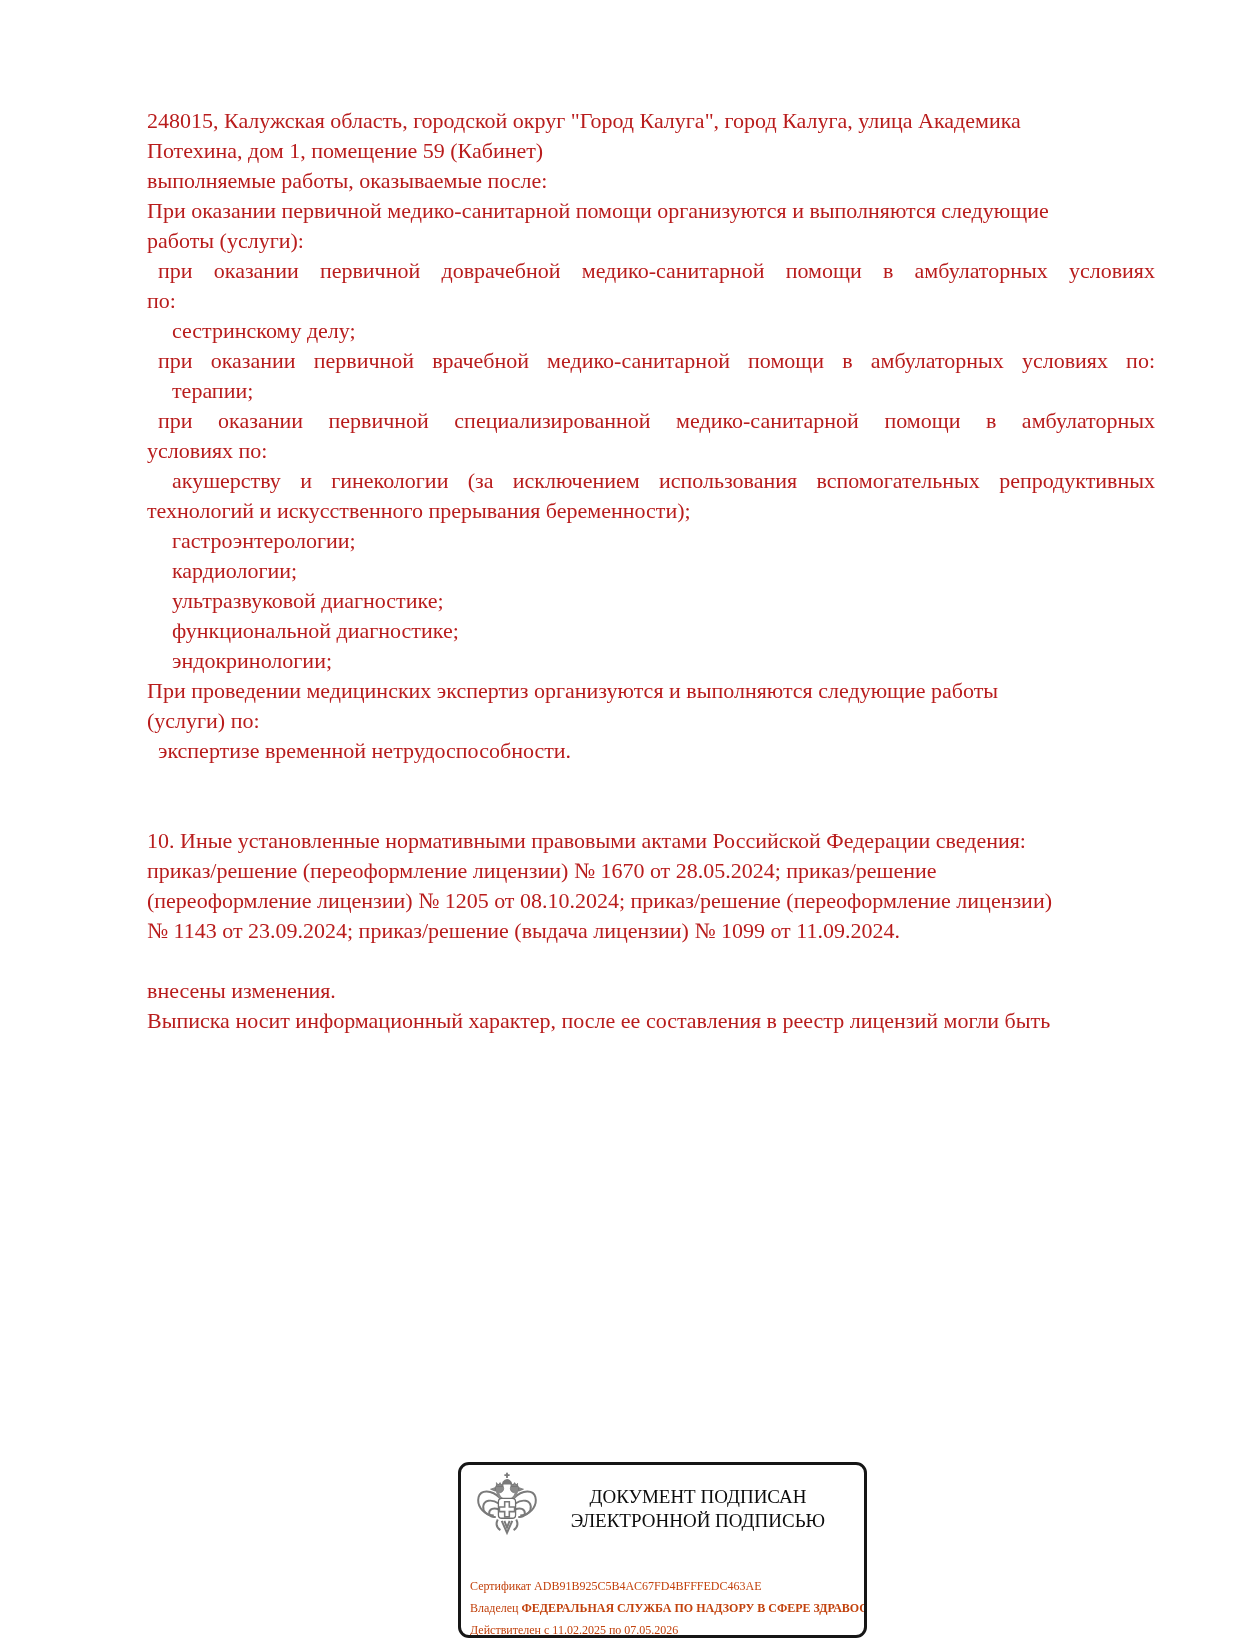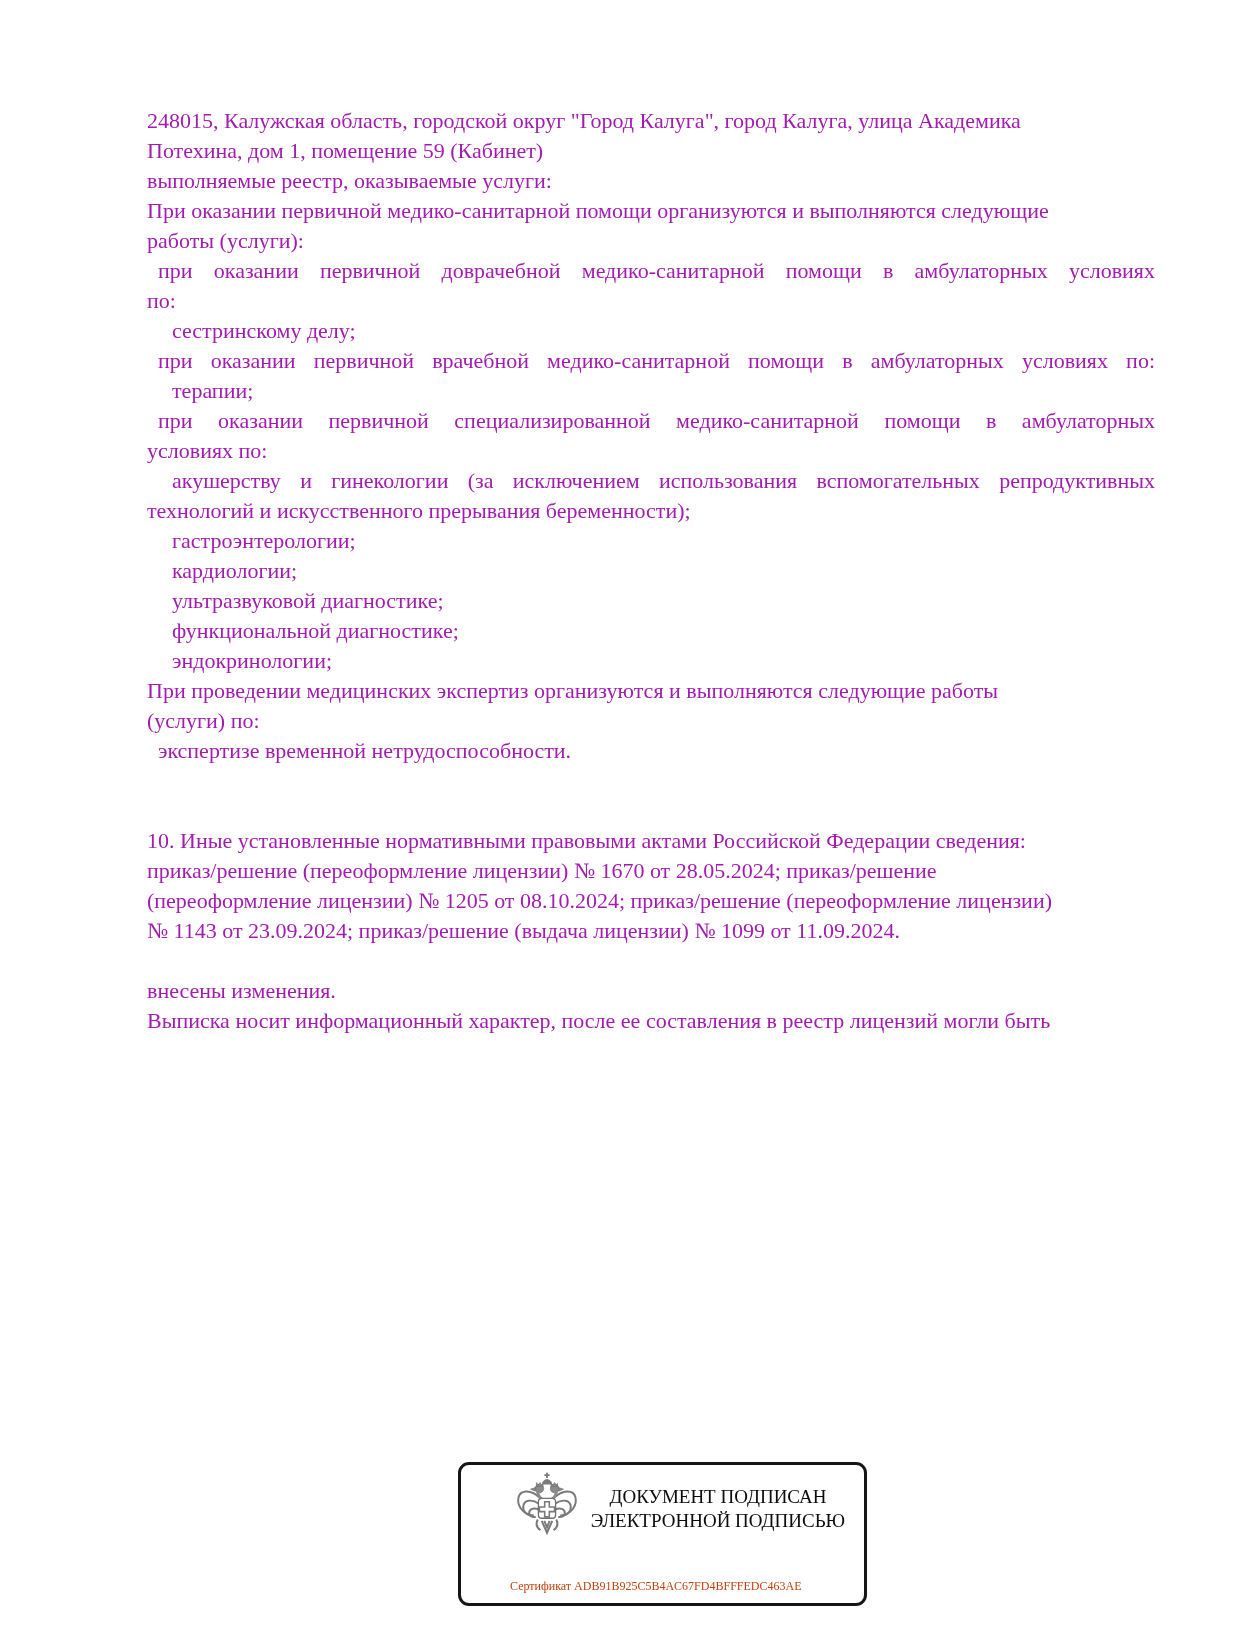--- a/index.html
+++ b/index.html
@@ -22,7 +22,7 @@
     width: 1008px;
     font-size: 22px;
     line-height: 30px;
-    color: #a21caf;
+    color: #b91c1c;
   }
   .line { min-height: 30px; white-space: nowrap; }
   .line.i1 { padding-left: 11px; }

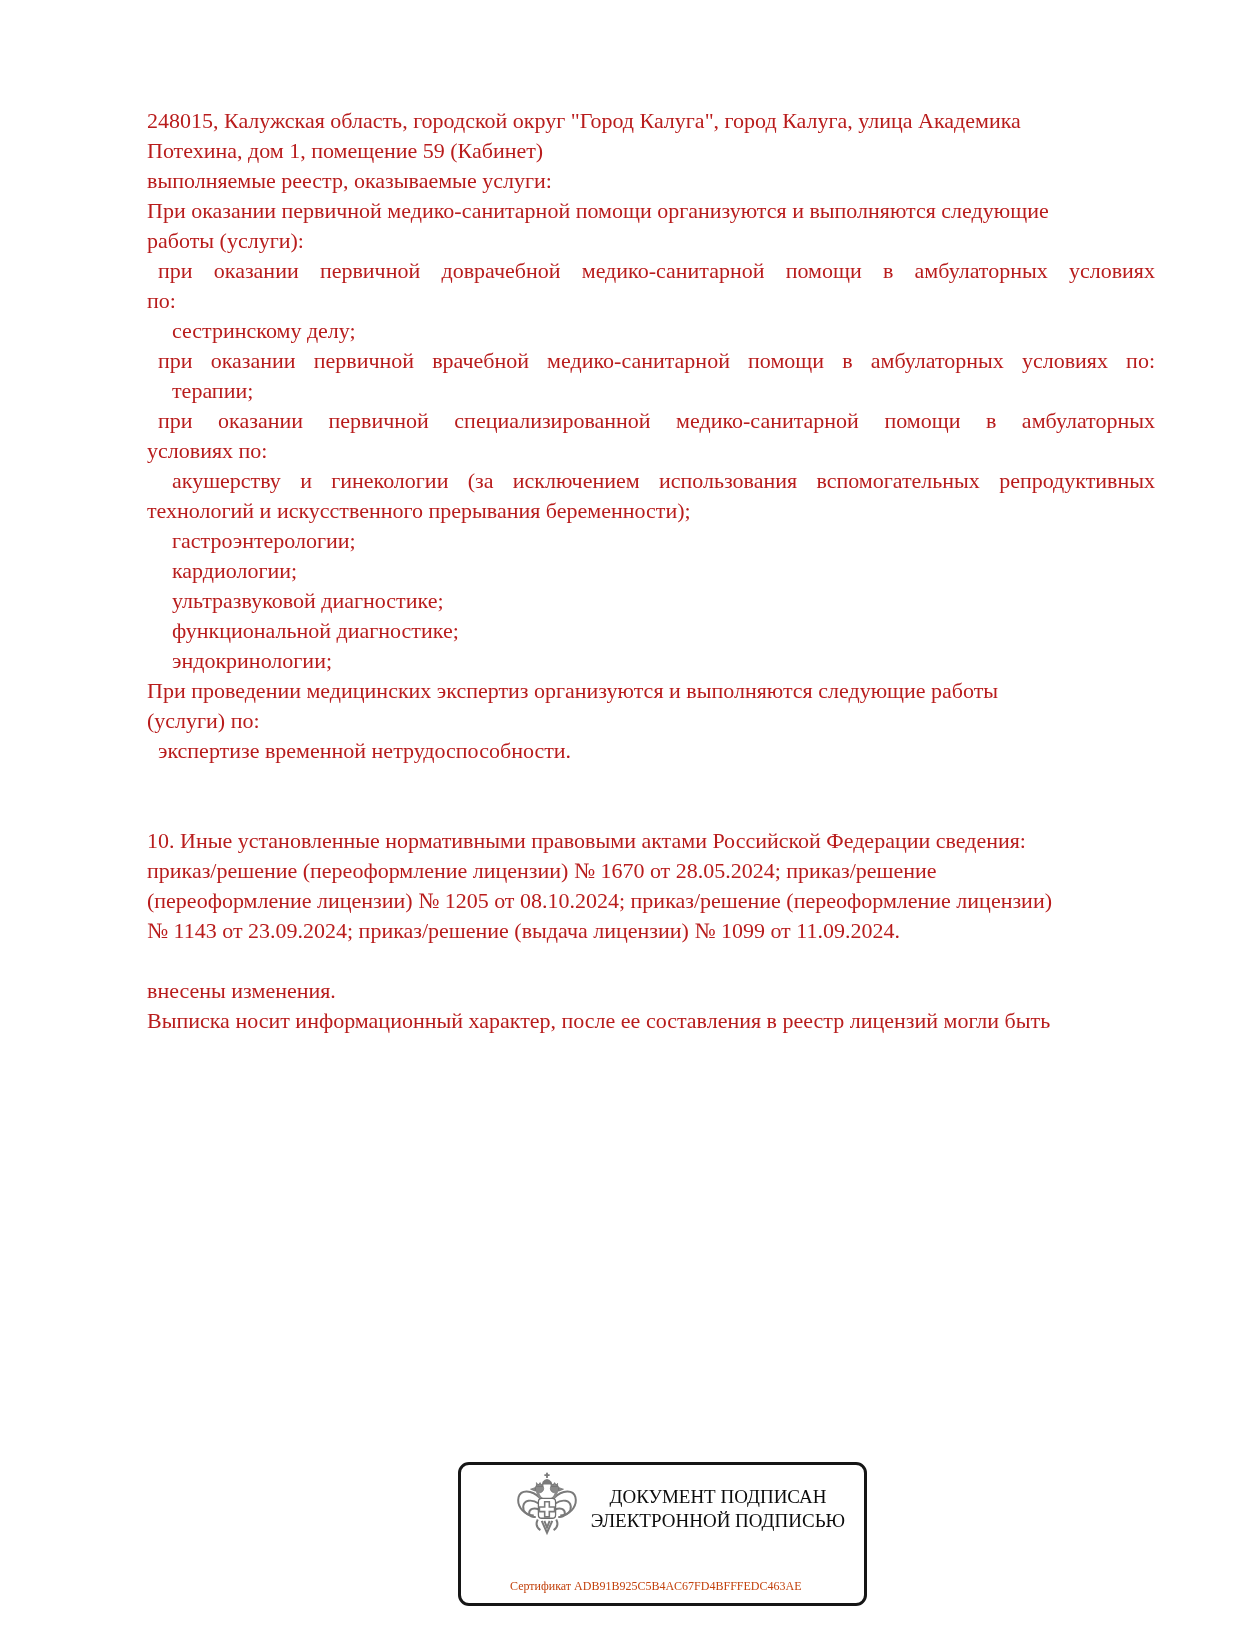--- a/index.html
+++ b/index.html
@@ -80,7 +80,7 @@
   <div class="doc-text" id="doc-lines">
       <div class="line i0">248015, Калужская область, городской округ "Город Калуга", город Калуга, улица Академика</div>
       <div class="line i0">Потехина, дом 1, помещение 59 (Кабинет)</div>
-      <div class="line i0">выполняемые реестр, оказываемые услуги:</div>
+      <div class="line i0">выполняемые работы, оказываемые после:</div>
       <div class="line i0">При оказании первичной медико-санитарной помощи организуются и выполняются следующие</div>
       <div class="line i0">работы (услуги):</div>
       <div class="line i1 spread">при оказании первичной доврачебной медико-санитарной помощи в амбулаторных условиях</div>

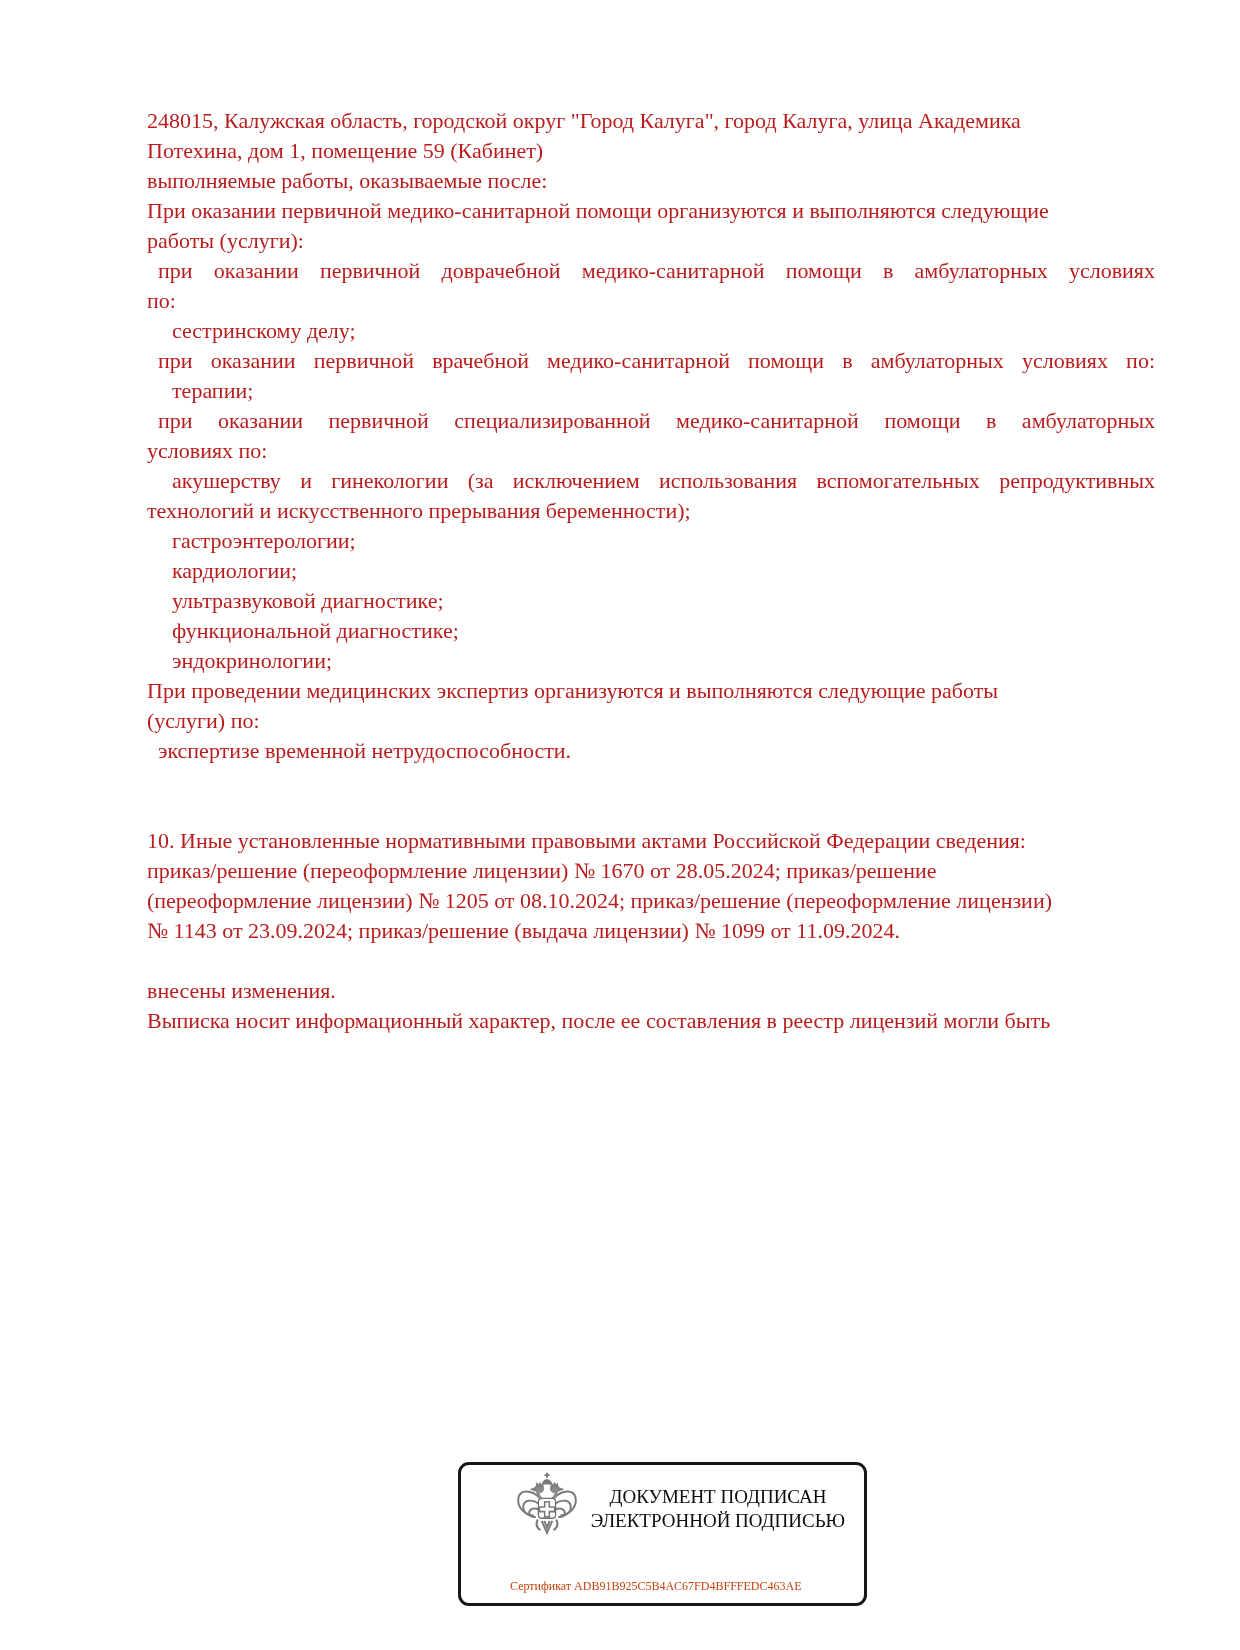--- a/index.html
+++ b/index.html
@@ -39,13 +39,12 @@
   .stamp {
     position: absolute;
     left: 458px; top: 1462px;
-    width: 409px; height: 144px;
+    width: 409px; height: 176px;
     box-sizing: border-box;
     border: 3px solid #161616;
     border-radius: 11px;
     background: #fff;
     overflow: hidden;
-    padding-left: 40px;
   }
   .stamp-top {
     display: flex;

